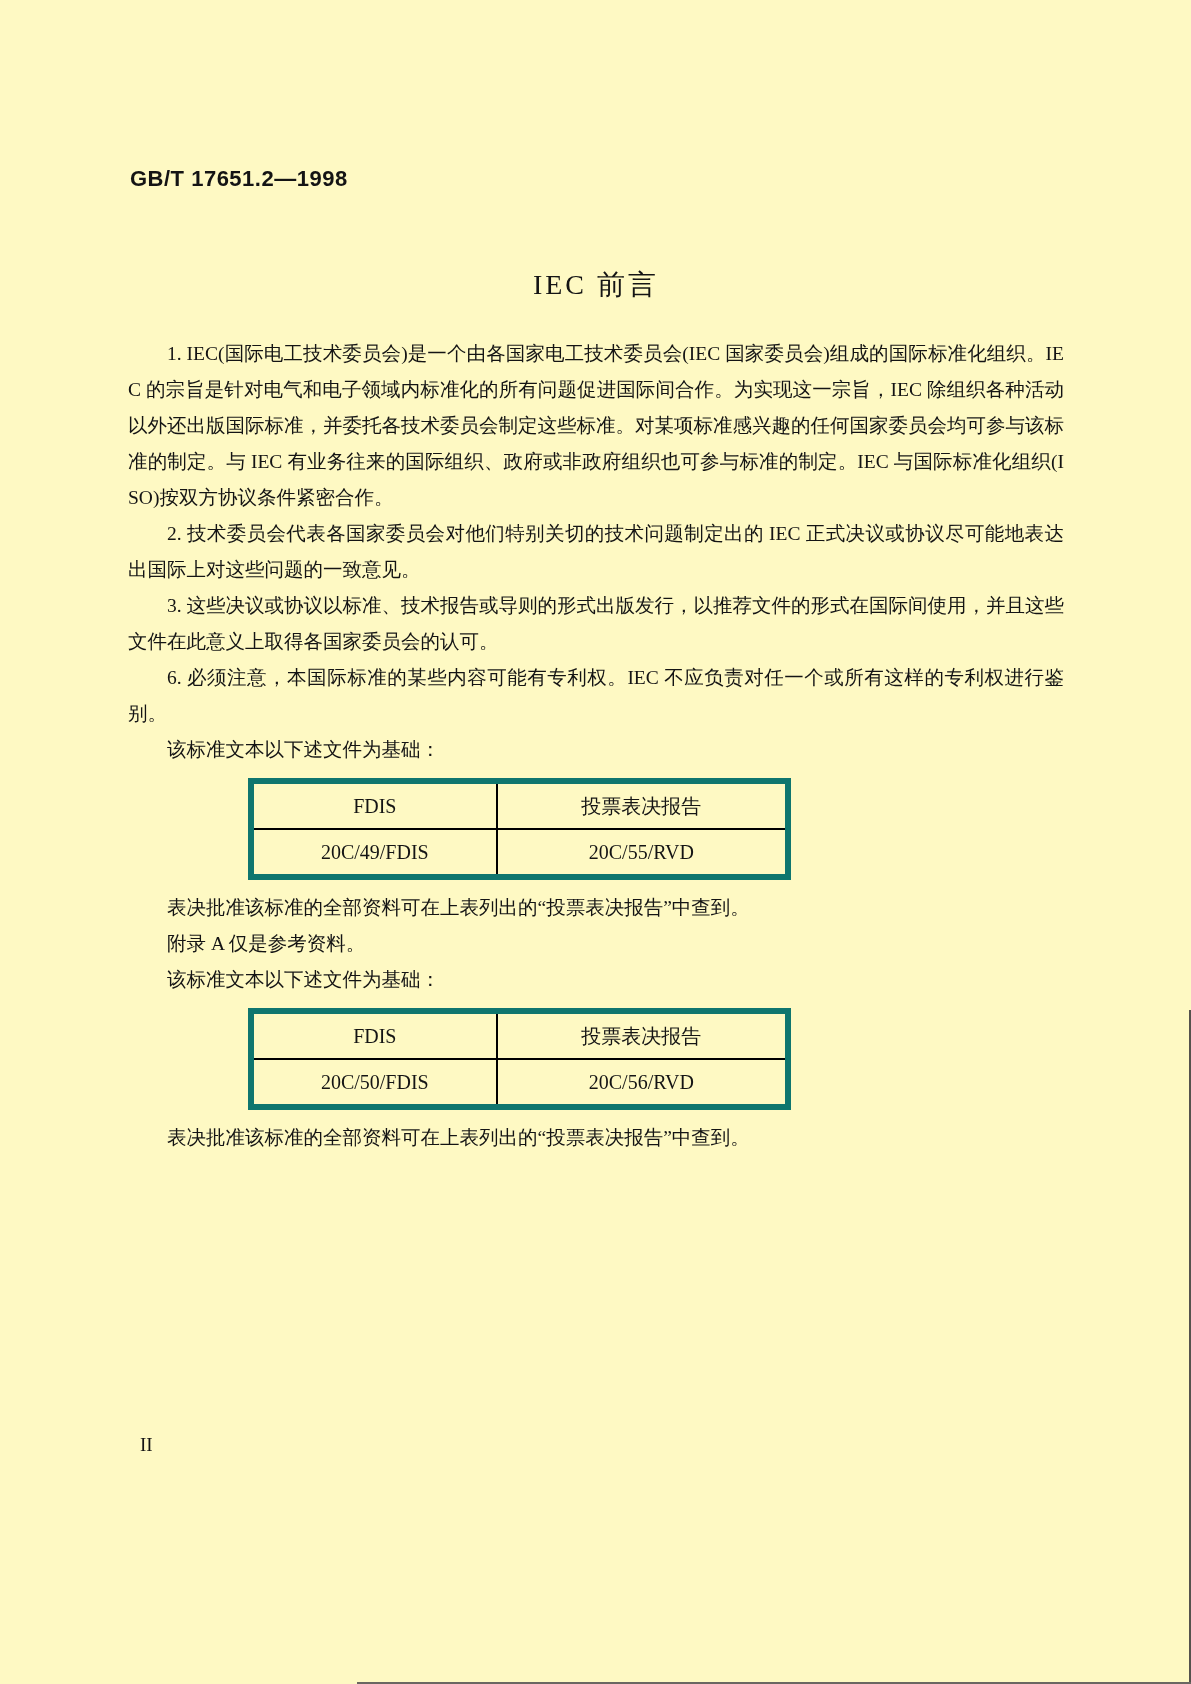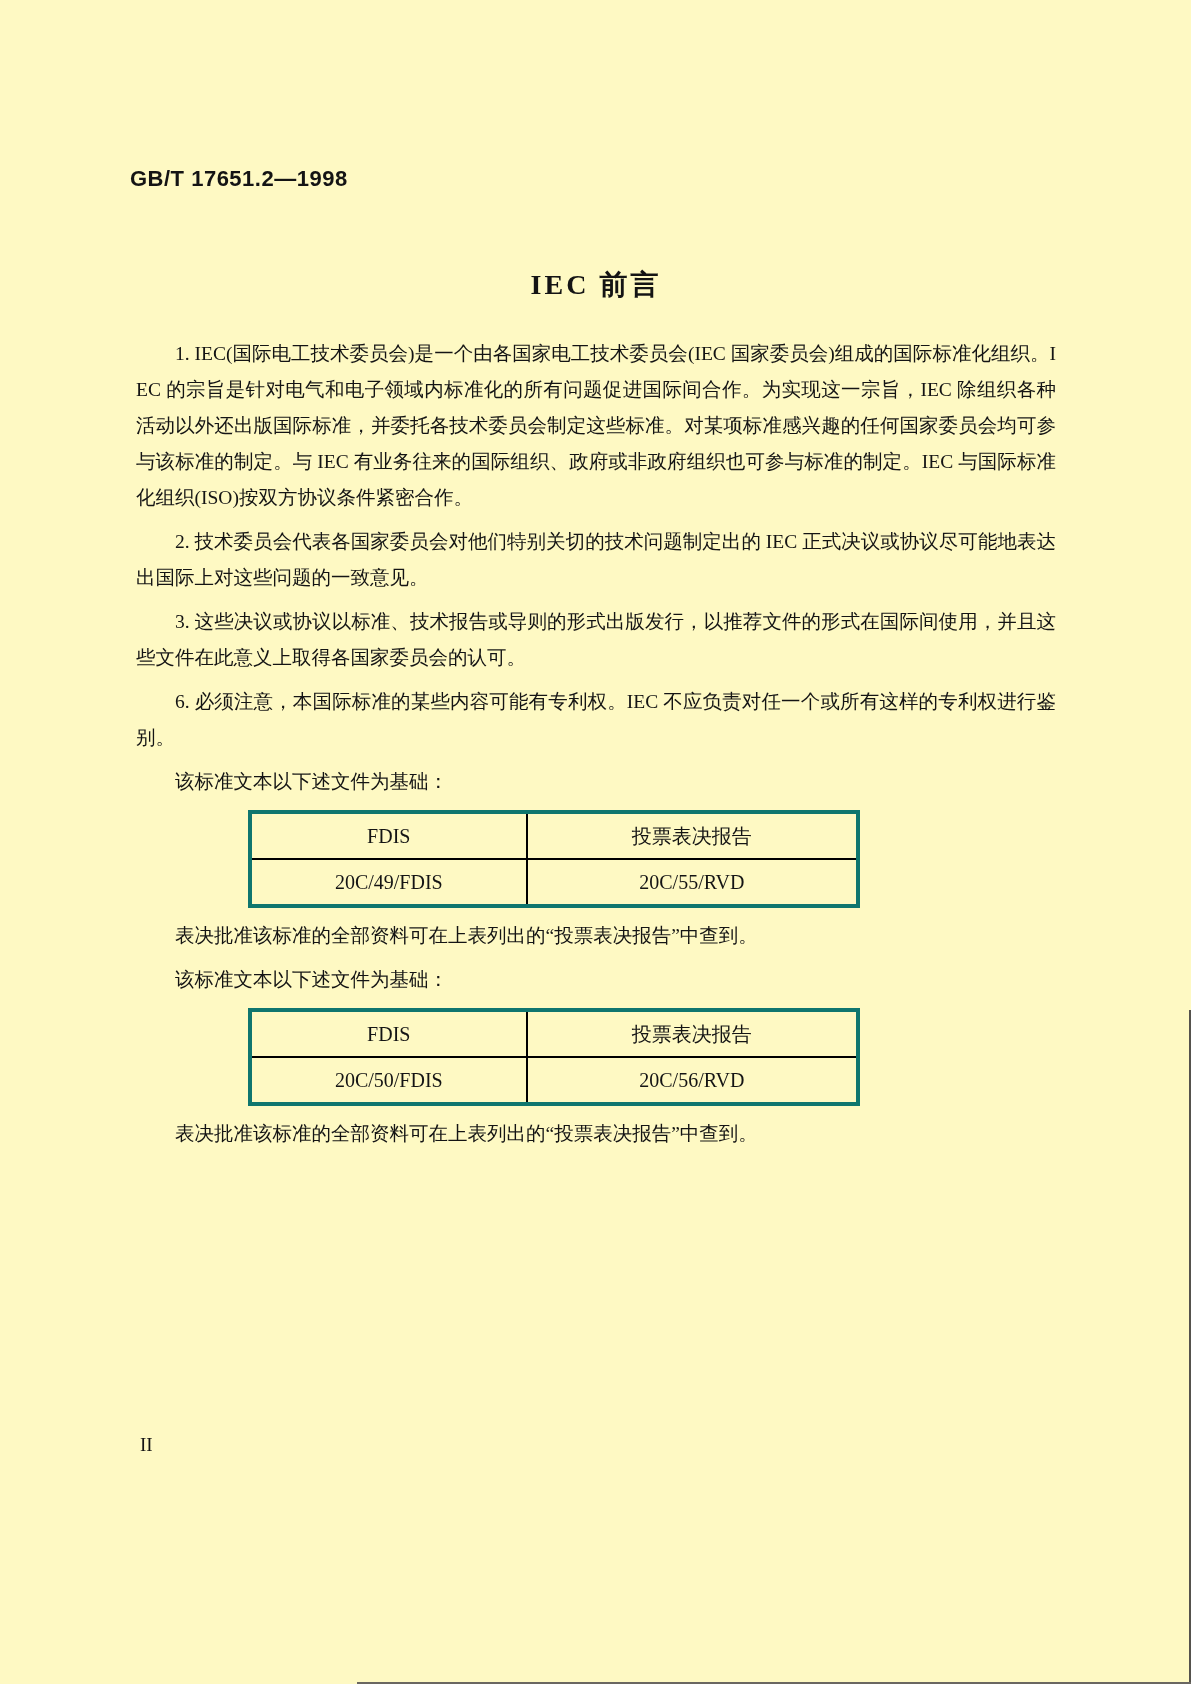--- a/index.html
+++ b/index.html
@@ -36,7 +36,7 @@
   .title {
     text-align: center;
     font-size: 28px;
-    font-weight: 700;
+    font-weight: 400;
     letter-spacing: 3px;
     margin: 0 0 32px 0;
   }

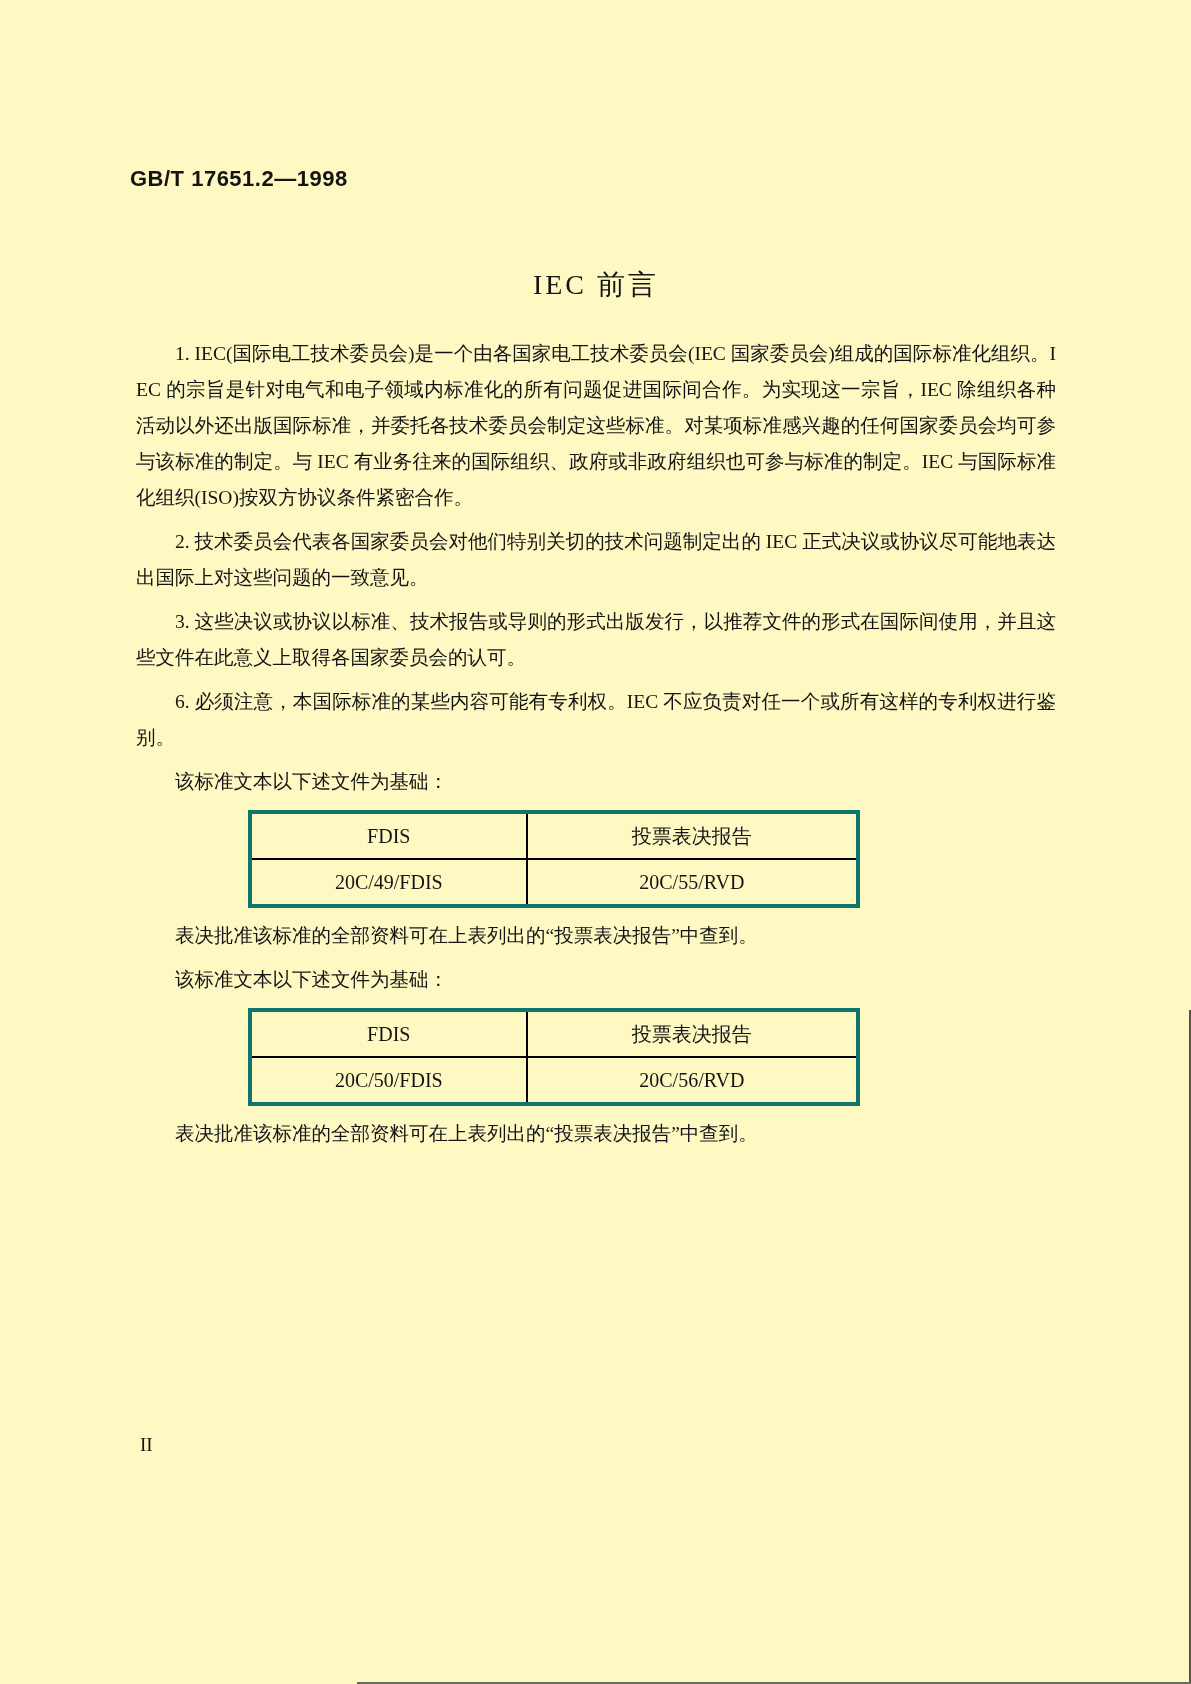--- a/index.html
+++ b/index.html
@@ -41,7 +41,7 @@
     margin: 0 0 32px 0;
   }
   .para {
-    margin: 8px;
+    margin: 0;
     font-size: 19.5px;
     line-height: 36px;
     text-indent: 2em;

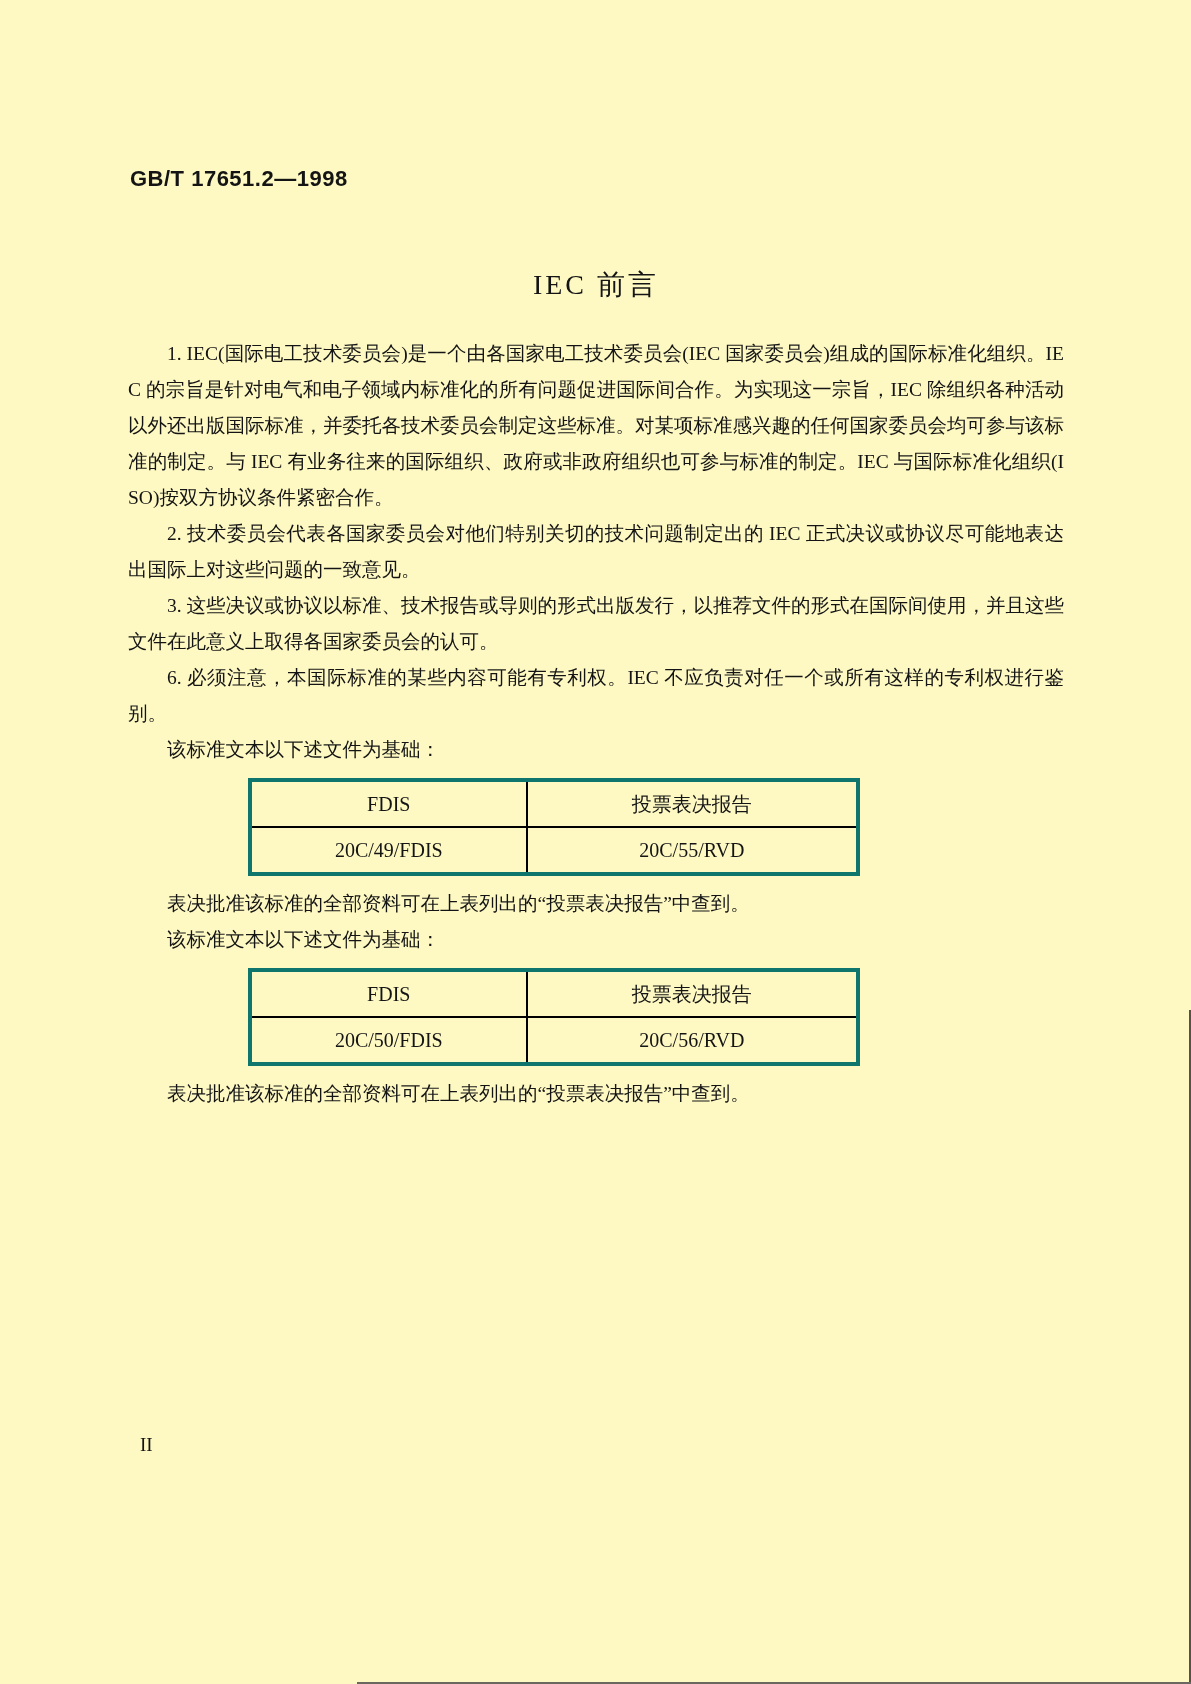--- a/index.html
+++ b/index.html
@@ -51,9 +51,9 @@
   .doc-table {
     border-collapse: collapse;
     table-layout: fixed;
-    width: 612px;
+    width: 543px;
     margin: 10px 0 10px 120px;
-    border: 4px solid #0f766e;
+    border: 6px solid #0f766e;
   }
   .doc-table td {
     border: 2px solid #000;

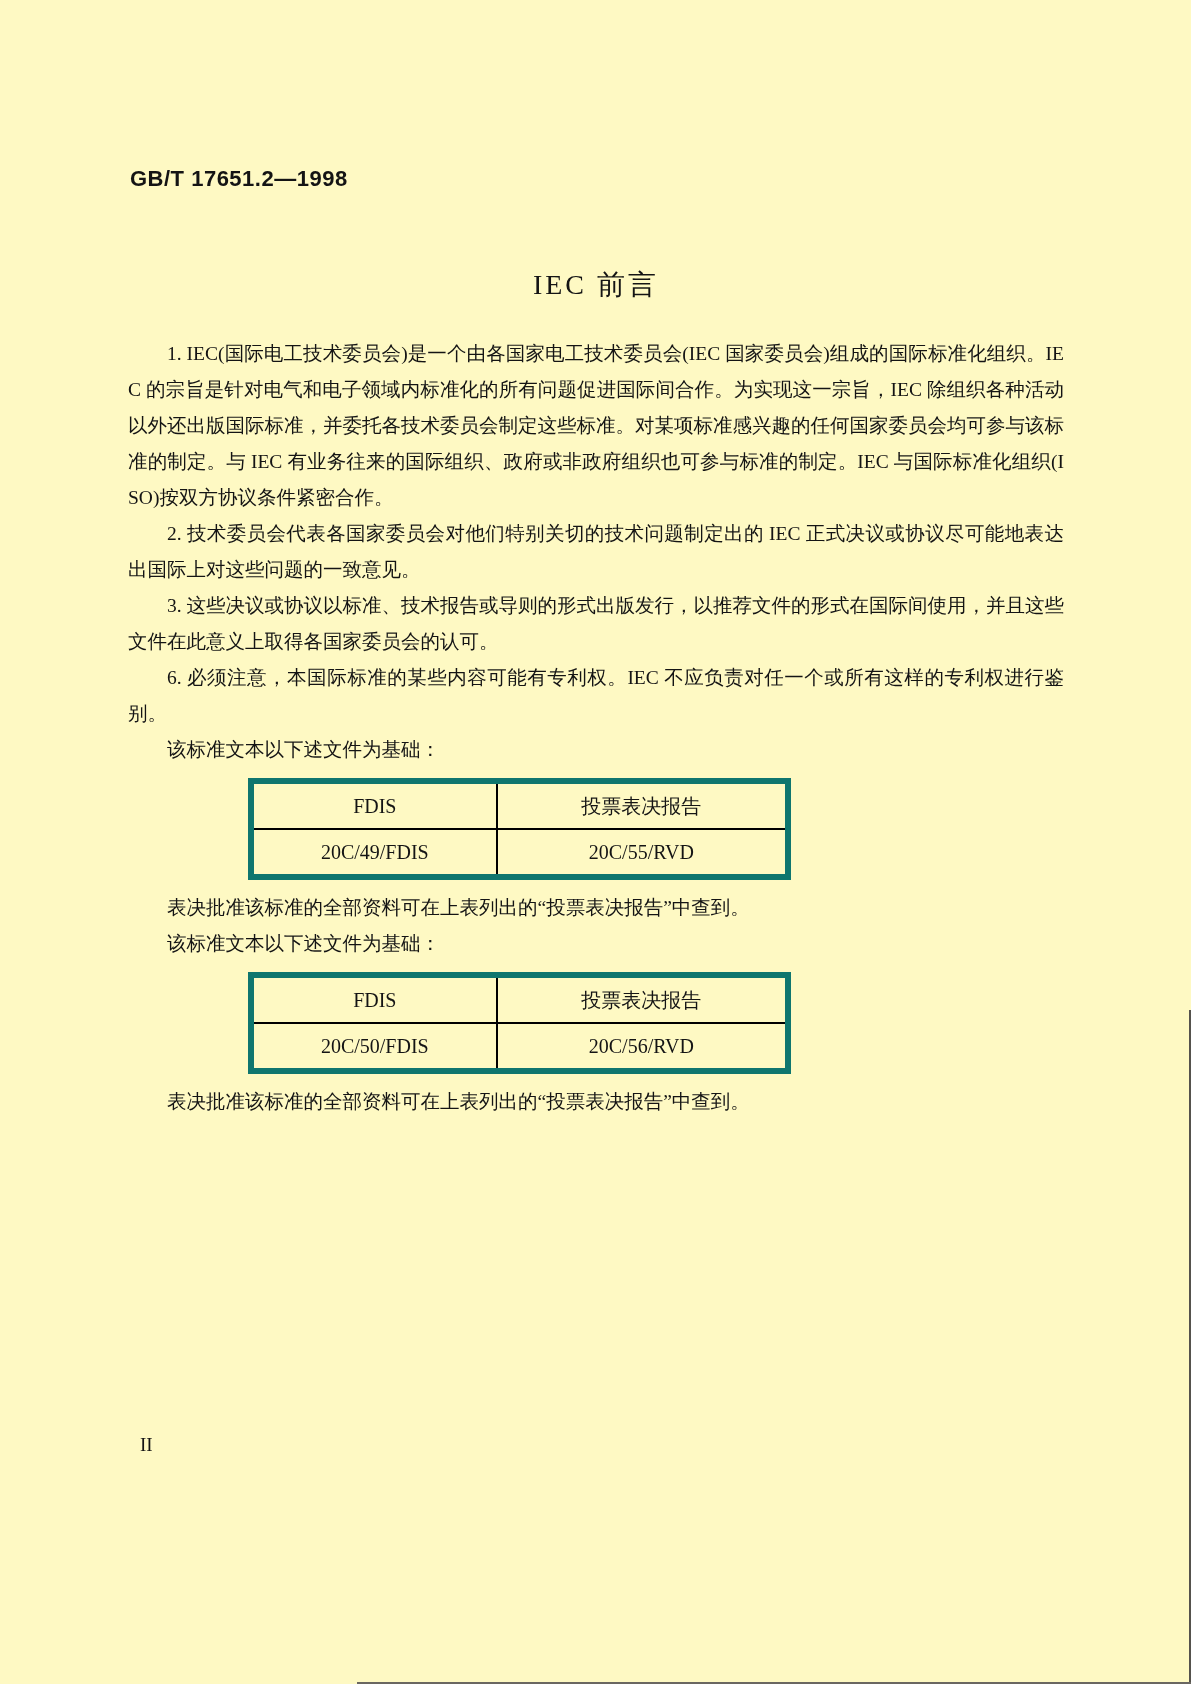--- a/index.html
+++ b/index.html
@@ -115,6 +115,7 @@
           </tbody>
         </table>
         <p class="para">表决批准该标准的全部资料可在上表列出的“投票表决报告”中查到。</p>
+        <p class="para">附录 A 仅是参考资料。</p>
         <p class="para">该标准文本以下述文件为基础：</p>
         <table class="doc-table">
           <tbody>

